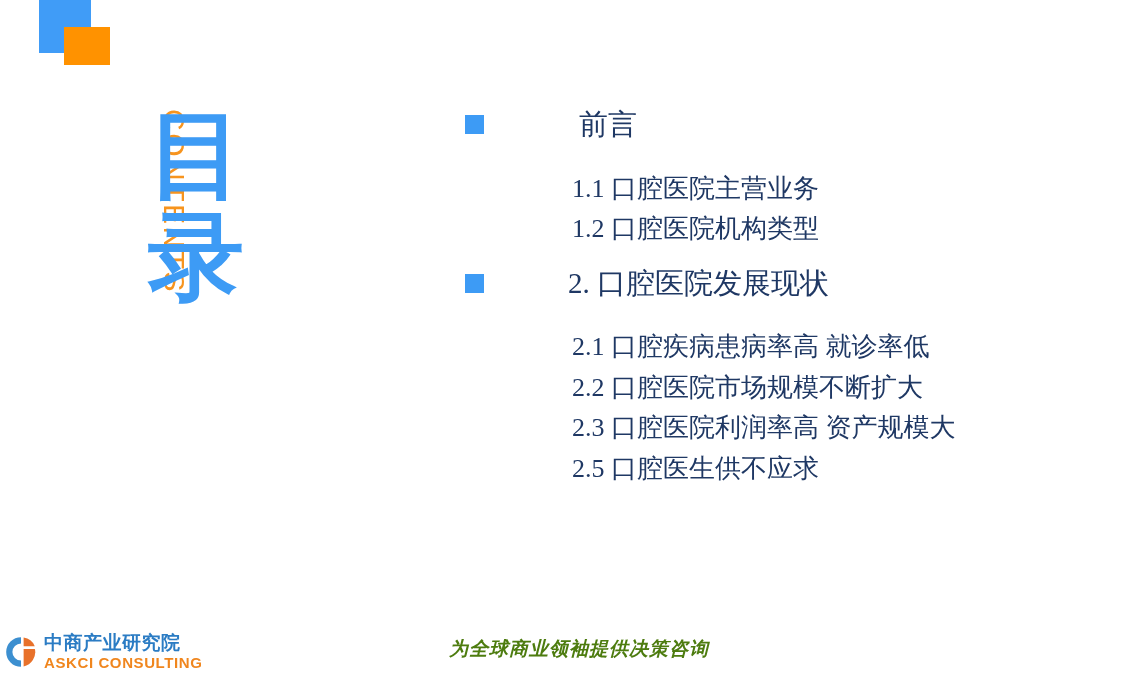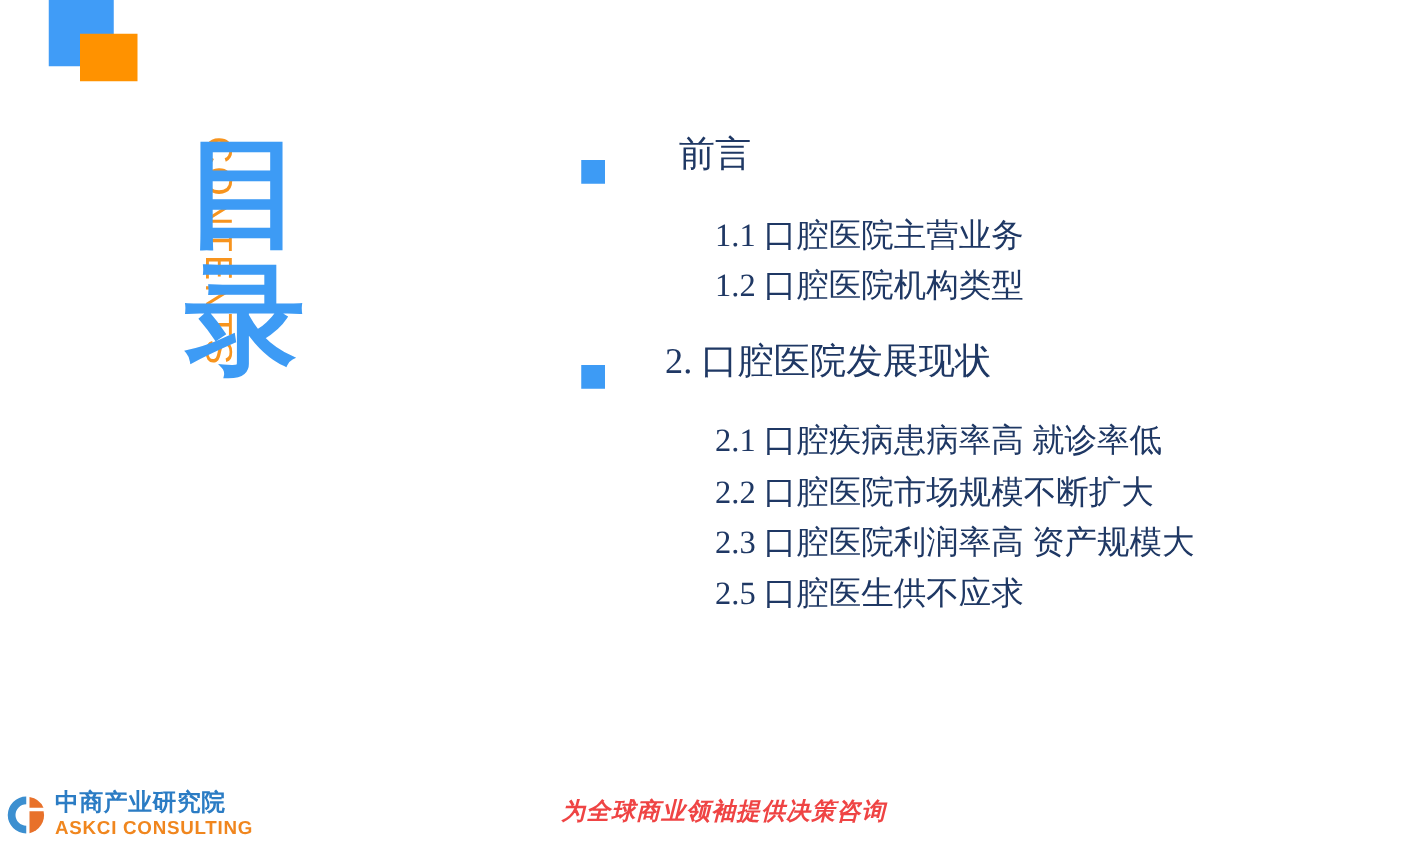--- a/index.html
+++ b/index.html
@@ -84,7 +84,8 @@
   }
   .toc-row {
     display: flex;
-    align-items: flex-end;
+    align-items: flex-start;
+    gap: 36px;
   }
   .toc-level1 {
     margin-bottom: 14px;

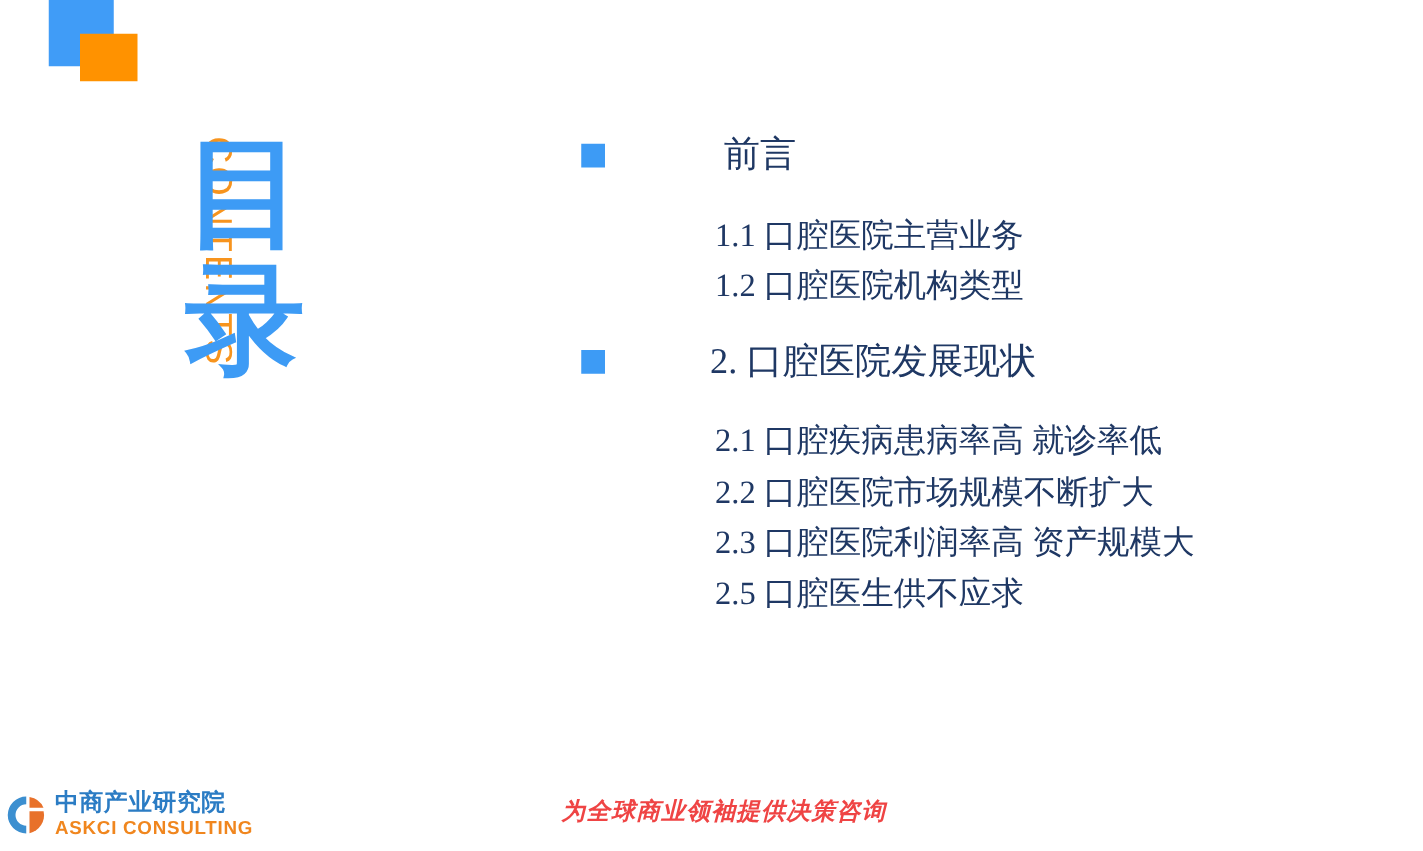--- a/index.html
+++ b/index.html
@@ -117,7 +117,7 @@
     white-space: nowrap;
   }
   .group-gap-top { margin-top: 22px; }
-  .group-gap-bottom { margin-bottom: 18px; }
+  .group-gap-bottom { margin-bottom: 12px; }
   .gap-before-sec2 { margin-top: 6px; }
 
   

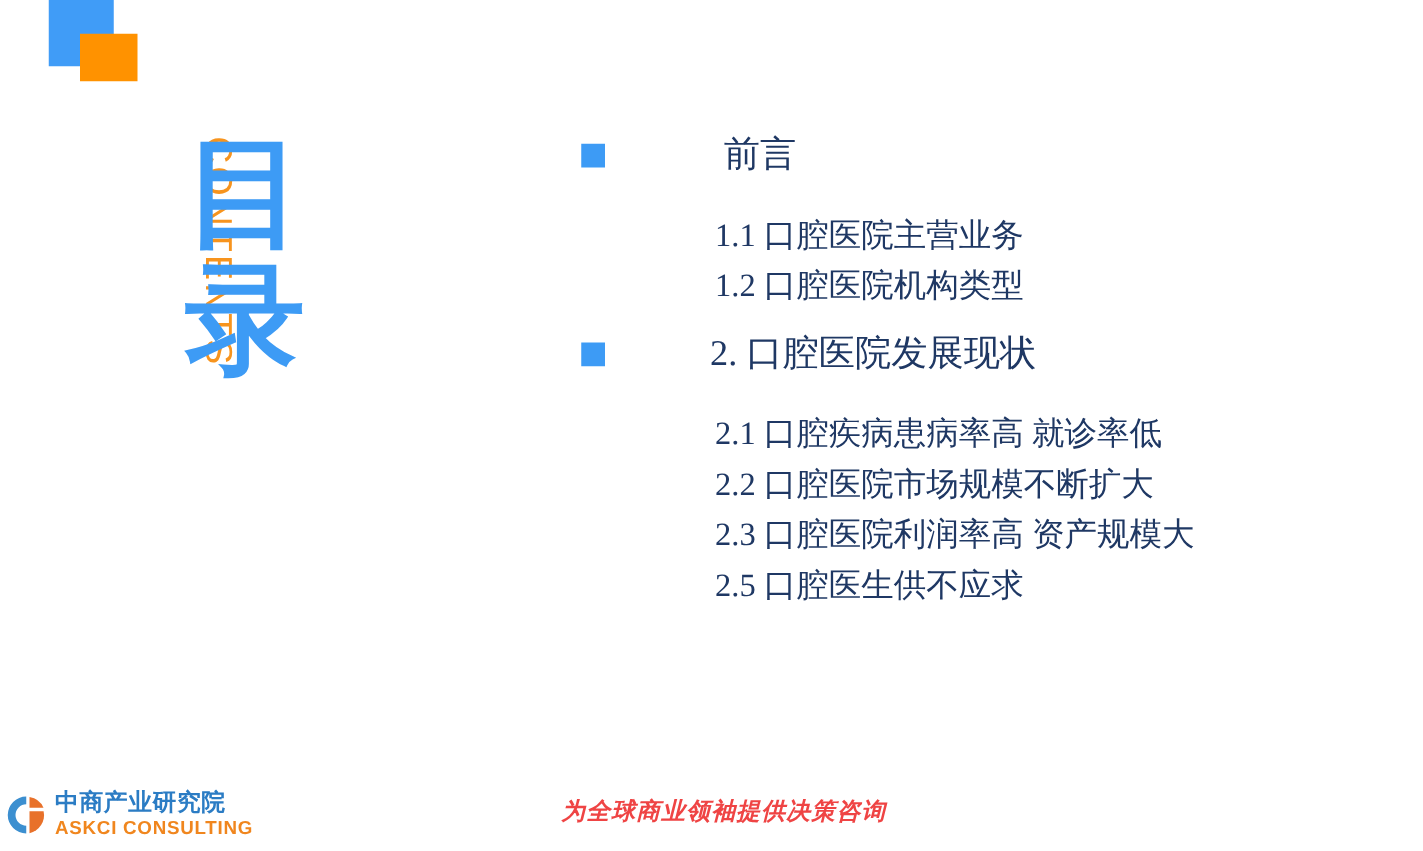--- a/index.html
+++ b/index.html
@@ -161,7 +161,7 @@
     right: 0;
     bottom: 19px;
     text-align: center;
-    color: #ef4444;
+    color: #4d7c0f;
     font-family: "Liberation Sans", "DejaVu Sans", sans-serif;
     font-size: 19px;
     font-weight: 700;

